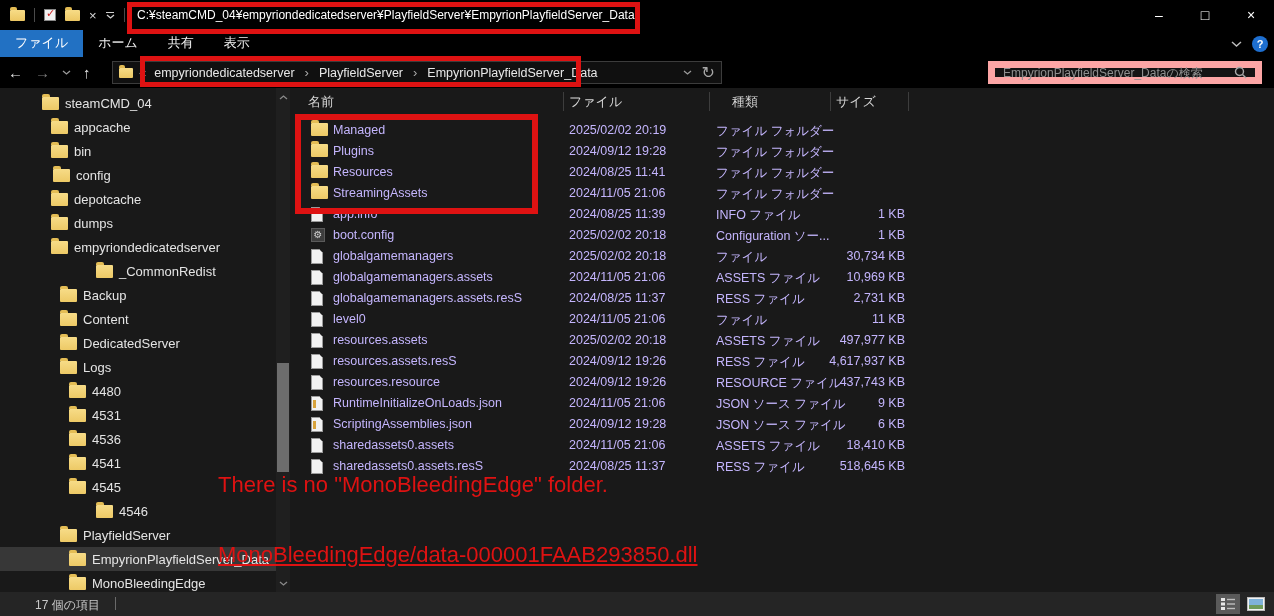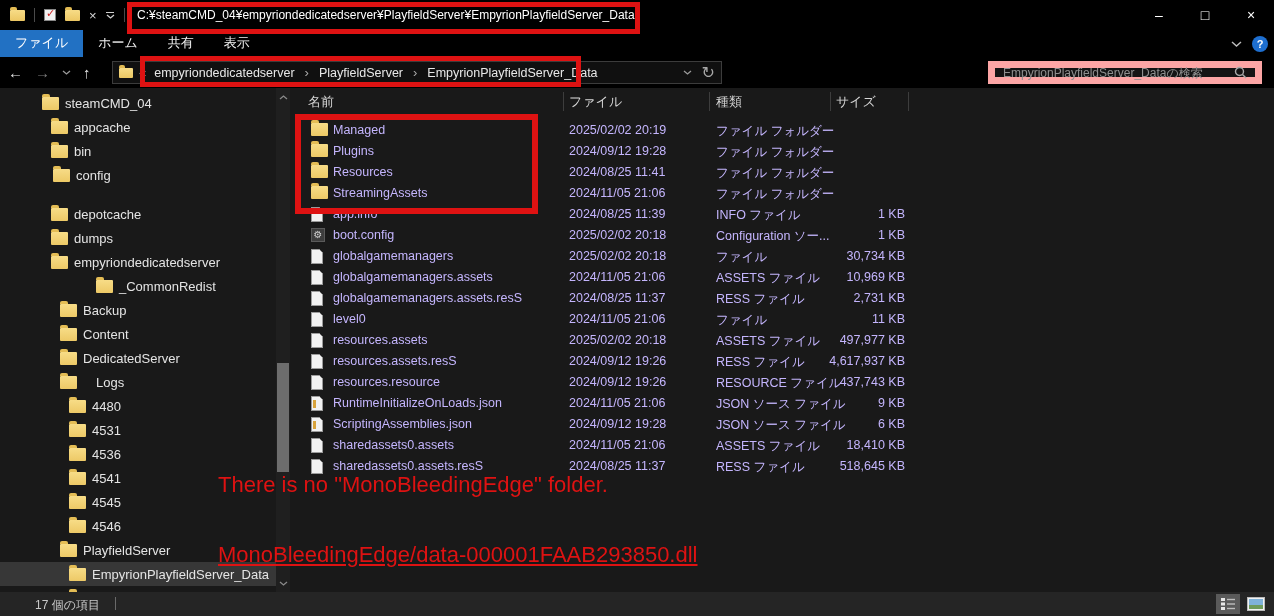--- a/index.html
+++ b/index.html
@@ -66,7 +66,7 @@
   .filepane { position:absolute; left:290px; right:0; top:0; bottom:0; }
   .list-header { position:relative; height:27px; color:#d6d6d6; font-size:13px; }
   .hcol { position:absolute; top:5px; }
-  .h0{left:18px;} .h1{left:279px;} .h2{left:426px;} .h3{left:546px;}
+  .h0{left:18px;} .h1{left:279px;} .h2{left:442px;} .h3{left:546px;}
   .hsep { position:absolute; top:4px; width:1px; height:19px; background:#3d3d3d; }
   .hs0{left:273px;} .hs1{left:419px;} .hs2{left:540px;} .hs3{left:618px;}
   .rows { position:absolute; left:0; right:0; top:32px; }

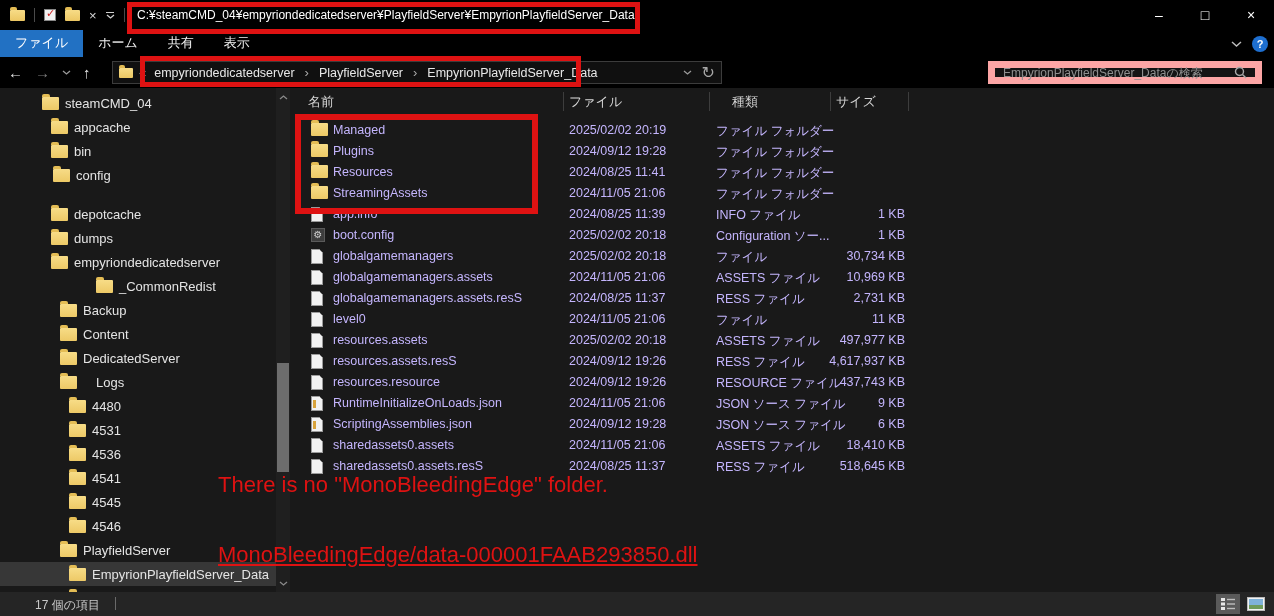--- a/index.html
+++ b/index.html
@@ -198,7 +198,7 @@
           <span>config</span>
         </div>
 
-        <div class="tree-row" style="padding-left: 51px; margin-top: 15px;">
+        <div class="tree-row" style="padding-left: 51px;">
           <span class="folder-ico"></span>
           <span>depotcache</span>
         </div>

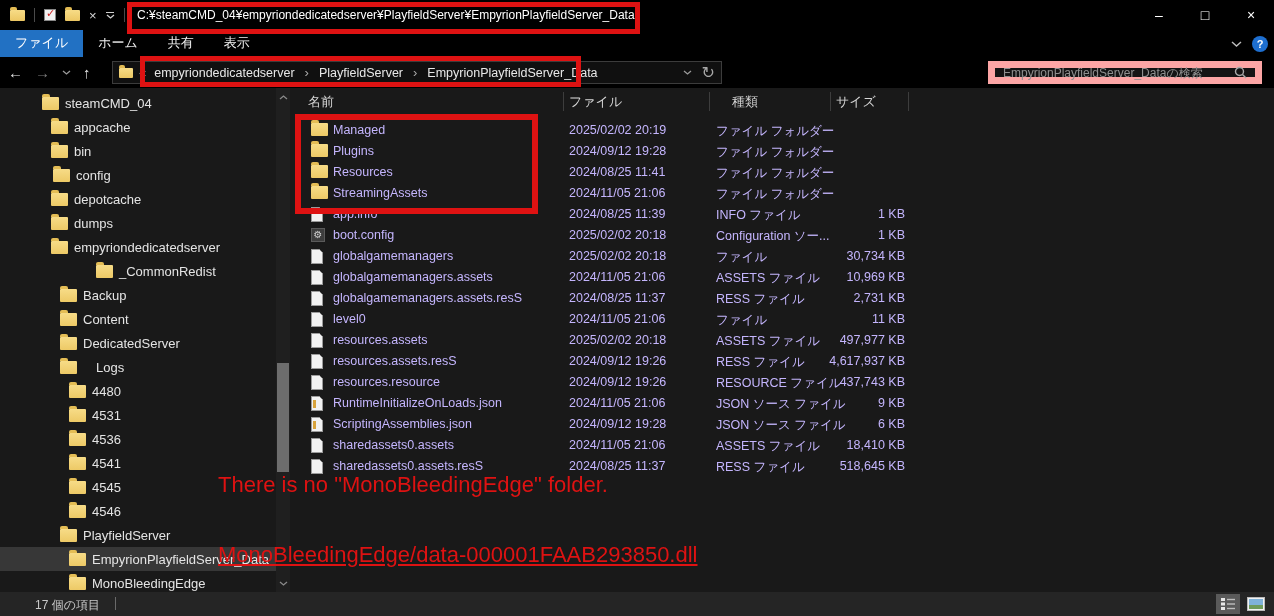--- a/index.html
+++ b/index.html
@@ -233,7 +233,7 @@
           <span>DedicatedServer</span>
         </div>
 
-        <div class="tree-row" style="padding-left: 60px; gap: 13px;">
+        <div class="tree-row" style="padding-left: 60px;">
           <span class="folder-ico"></span>
           <span>Logs</span>
         </div>

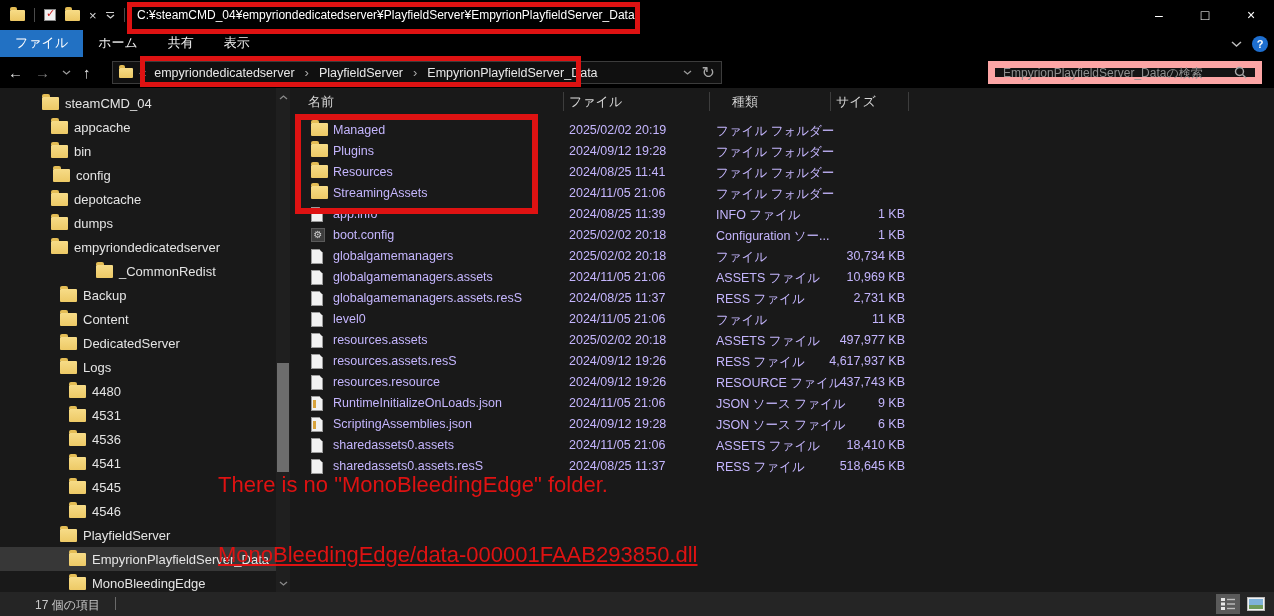--- a/index.html
+++ b/index.html
@@ -263,7 +263,7 @@
           <span>4545</span>
         </div>
 
-        <div class="tree-row" style="padding-left: 69px;">
+        <div class="tree-row" style="padding-left: 96px;">
           <span class="folder-ico"></span>
           <span>4546</span>
         </div>

